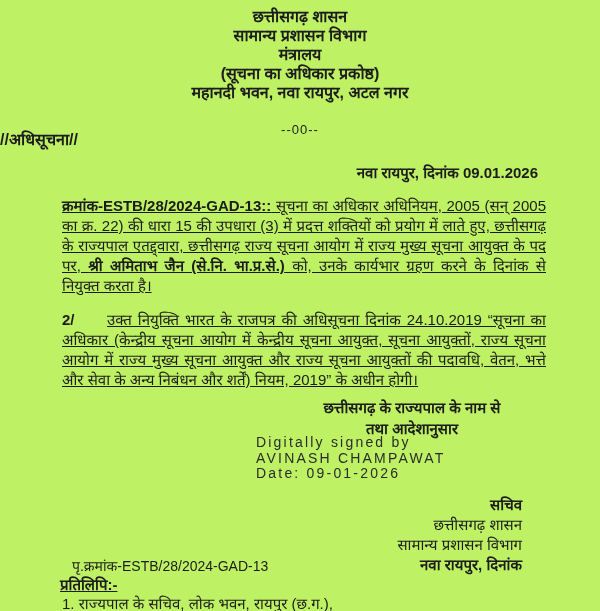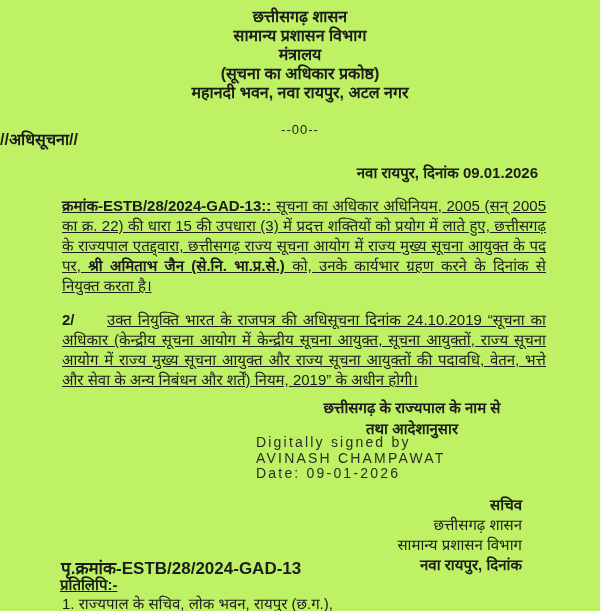--- a/index.html
+++ b/index.html
@@ -88,9 +88,9 @@
   }
   .endorse-ref {
     position: absolute;
-    top: 556px; left: 61px;
-    font-weight: bold;
-    font-size: 17px;
+    top: 556px; left: 72px;
+    font-weight: normal;
+    font-size: 14px;
   }
   .copy-label {
     position: absolute;

